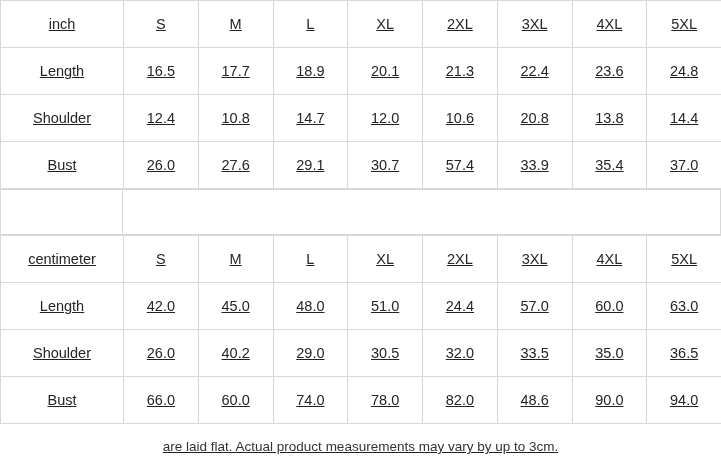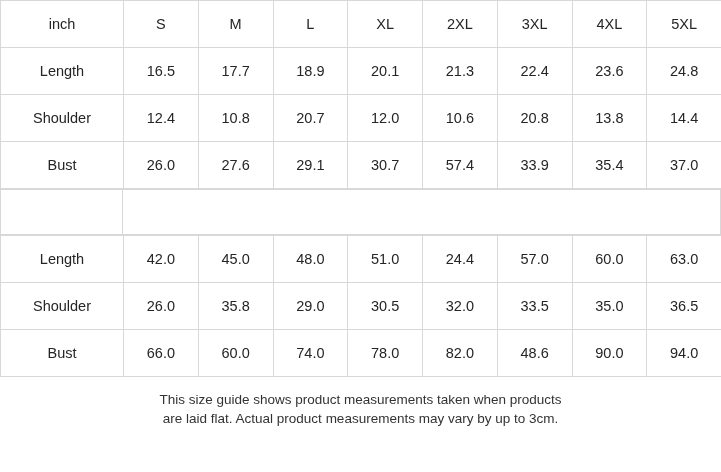--- a/index.html
+++ b/index.html
@@ -19,6 +19,7 @@
     height: 440px;
     position: relative;
     box-sizing: border-box;
+    text-decoration: underline;
   }
   table.size-table {
     border-collapse: collapse;

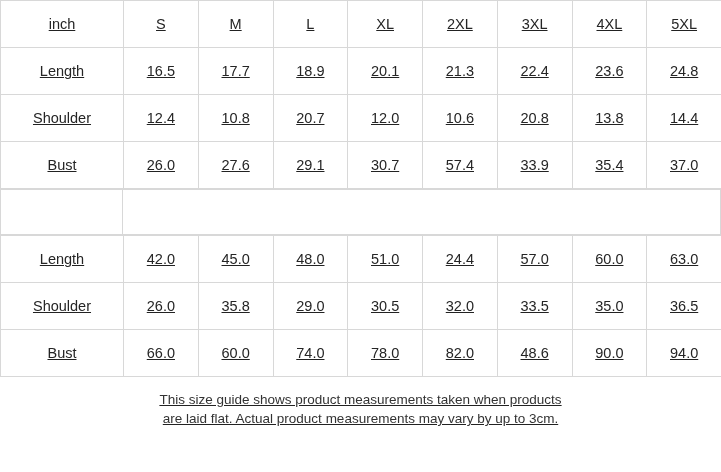--- a/index.html
+++ b/index.html
@@ -123,7 +123,7 @@
         <td class="row-label">Shoulder</td>
         <td>12.4</td>
         <td>10.8</td>
-        <td>20.7</td>
+        <td>14.7</td>
         <td>12.0</td>
         <td>10.6</td>
         <td>20.8</td>

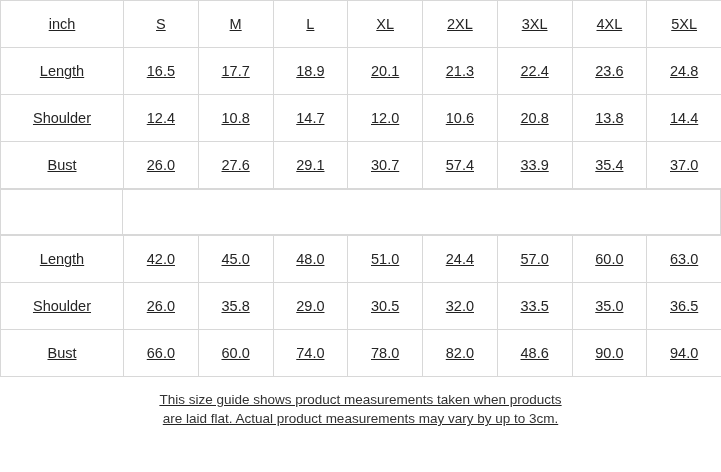--- a/index.html
+++ b/index.html
@@ -164,6 +164,17 @@
     </colgroup>
     <tbody>
       <tr>
+        <td class="hdr-unit">centimeter</td>
+        <td class="hdr-size">S</td>
+        <td class="hdr-size">M</td>
+        <td class="hdr-size">L</td>
+        <td class="hdr-size">XL</td>
+        <td class="hdr-size">2XL</td>
+        <td class="hdr-size">3XL</td>
+        <td class="hdr-size">4XL</td>
+        <td class="hdr-size">5XL</td>
+      </tr>
+      <tr>
         <td class="row-label">Length</td>
         <td>42.0</td>
         <td>45.0</td>

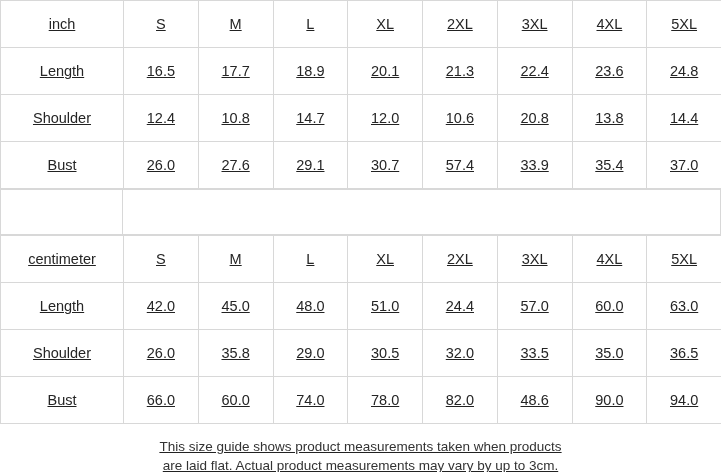--- a/index.html
+++ b/index.html
@@ -188,7 +188,7 @@
       <tr>
         <td class="row-label">Shoulder</td>
         <td>26.0</td>
-        <td>35.8</td>
+        <td>40.2</td>
         <td>29.0</td>
         <td>30.5</td>
         <td>32.0</td>

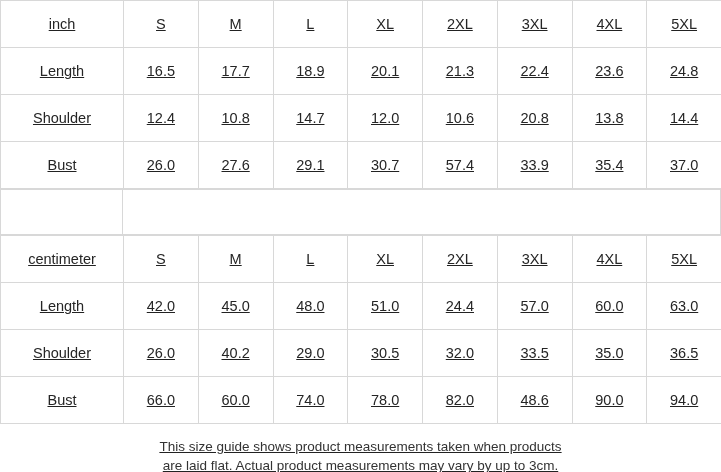--- a/index.html
+++ b/index.html
@@ -211,7 +211,6 @@
   </table>
 
   <div class="note">
-    <div>This size guide shows product measurements taken when products</div>
     <div>are laid flat. Actual product measurements may vary by up to 3cm.</div>
   </div>
 

